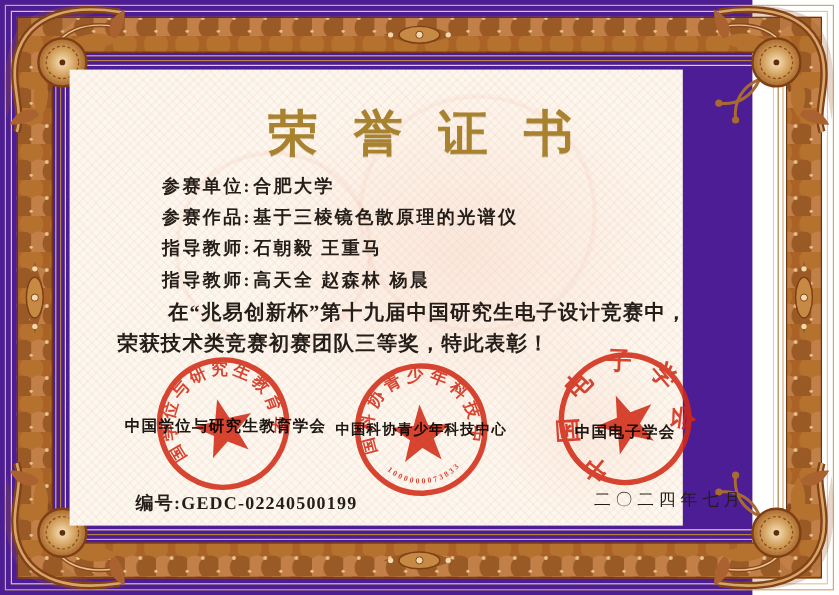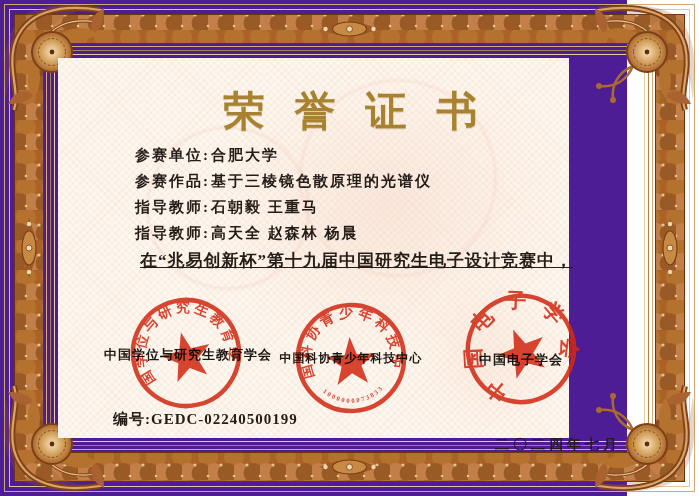--- a/index.html
+++ b/index.html
@@ -26,7 +26,7 @@
   .field-row .val{margin-left:1px;}
   .bodytext{position:absolute;top:190px;left:40px;width:522px;
     font-size:17px;font-weight:700;color:#241d18;letter-spacing:1px;line-height:26px;}
-  .bodytext .l1{display:block;padding-left:42px;text-decoration:underline;}
+  .bodytext .l1{display:block;padding-left:42px;}
   .bodytext .l2{display:block;}
   .seal-label{position:absolute;width:240px;text-align:center;z-index:3;
     font-size:13px;font-weight:700;color:#1d1712;letter-spacing:1px;white-space:nowrap;}

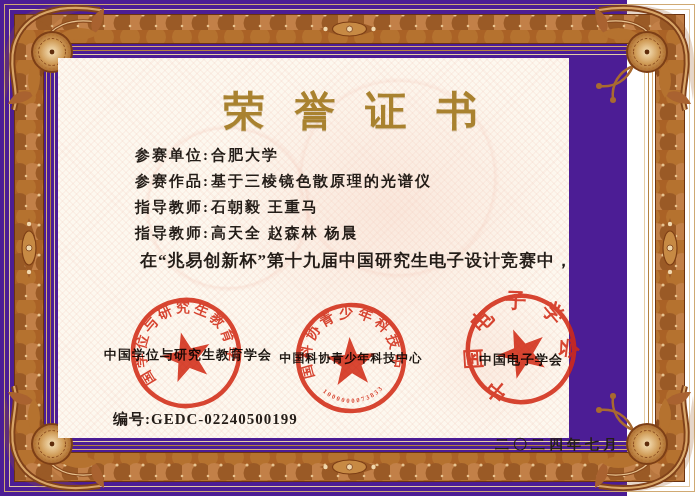--- a/index.html
+++ b/index.html
@@ -129,6 +129,7 @@
 
     <div class="bodytext">
       <span class="l1">在“兆易创新杯”第十九届中国研究生电子设计竞赛中，</span>
+      <span class="l2">荣获技术类竞赛初赛团队三等奖，特此表彰！</span>
     </div>
 
     <div class="seal-label" style="top:288px;left:10px;">中国学位与研究生教育学会</div>

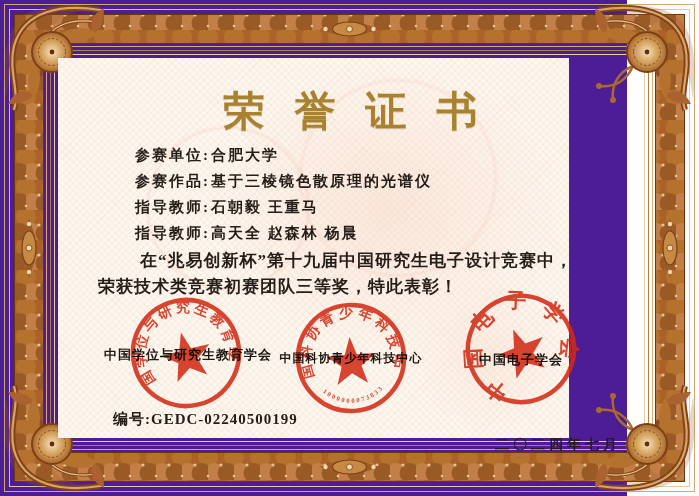--- a/index.html
+++ b/index.html
@@ -33,8 +33,8 @@
   .seal{position:absolute;width:150px;height:150px;z-index:4;mix-blend-mode:multiply;}
   .serial{position:absolute;top:352px;left:55px;z-index:3;font-size:15px;font-weight:700;
     color:#241d18;letter-spacing:1px;white-space:nowrap;text-align:center;}
-  .date{position:absolute;top:350px;left:437px;z-index:3;font-size:14px;font-weight:700;
-    color:#241d18;letter-spacing:4px;white-space:nowrap;margin-top:28px;}
+  .date{position:absolute;top:350px;left:437px;z-index:3;font-size:14px;font-weight:400;
+    color:#241d18;letter-spacing:4px;white-space:nowrap;}
 </style>
 </head>
 <body>

